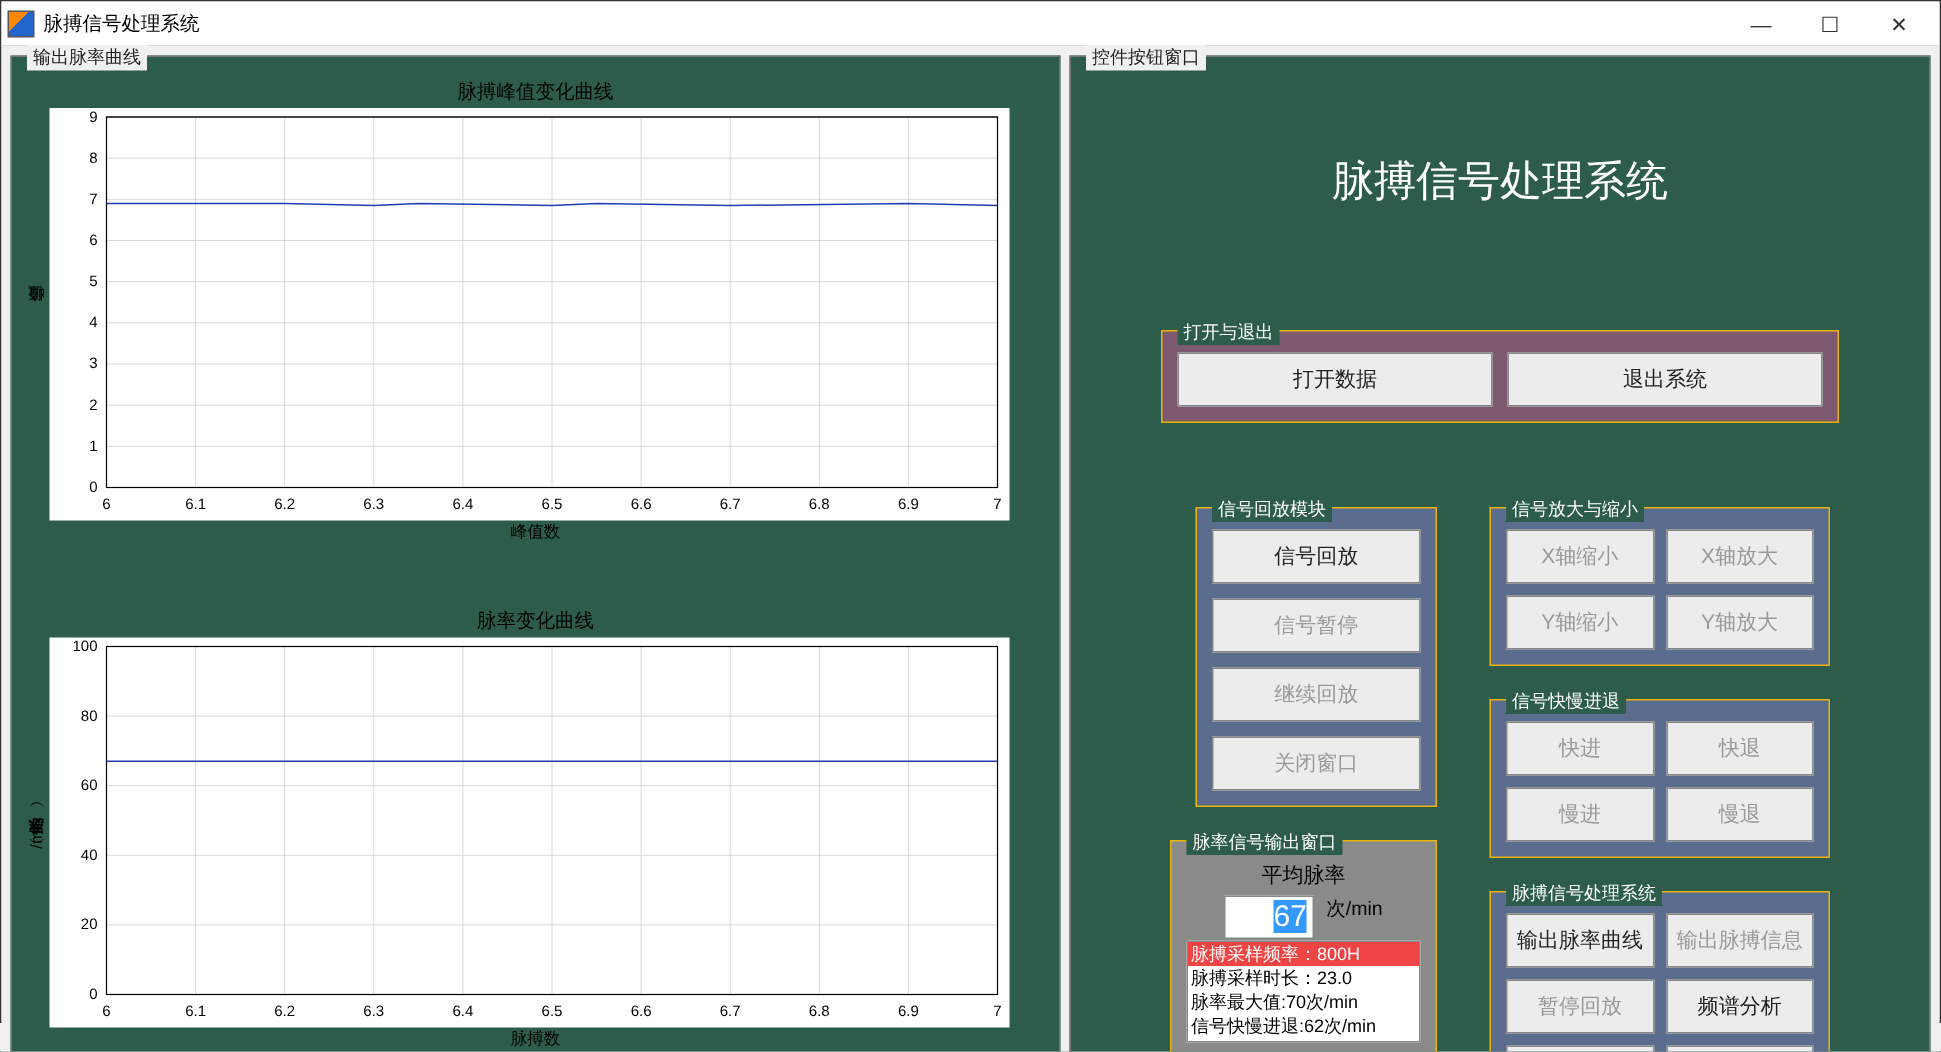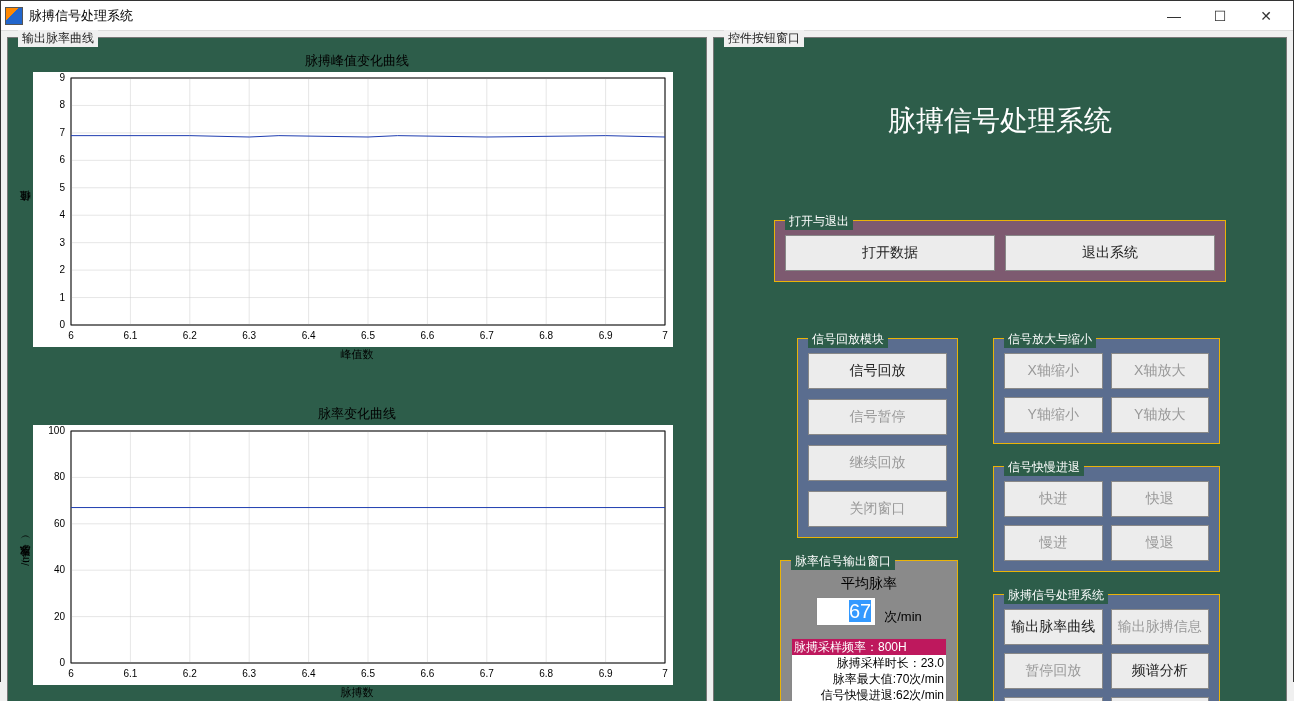--- a/index.html
+++ b/index.html
@@ -140,10 +140,10 @@
 }
 .avg-row {
   display: flex;
-  align-items: flex-end;
+  align-items: flex-start;
   justify-content: center;
   gap: 8px;
-  margin-bottom: 12px;
+  margin-bottom: 1px;
 }
 .avg-val {
   background: #fff;

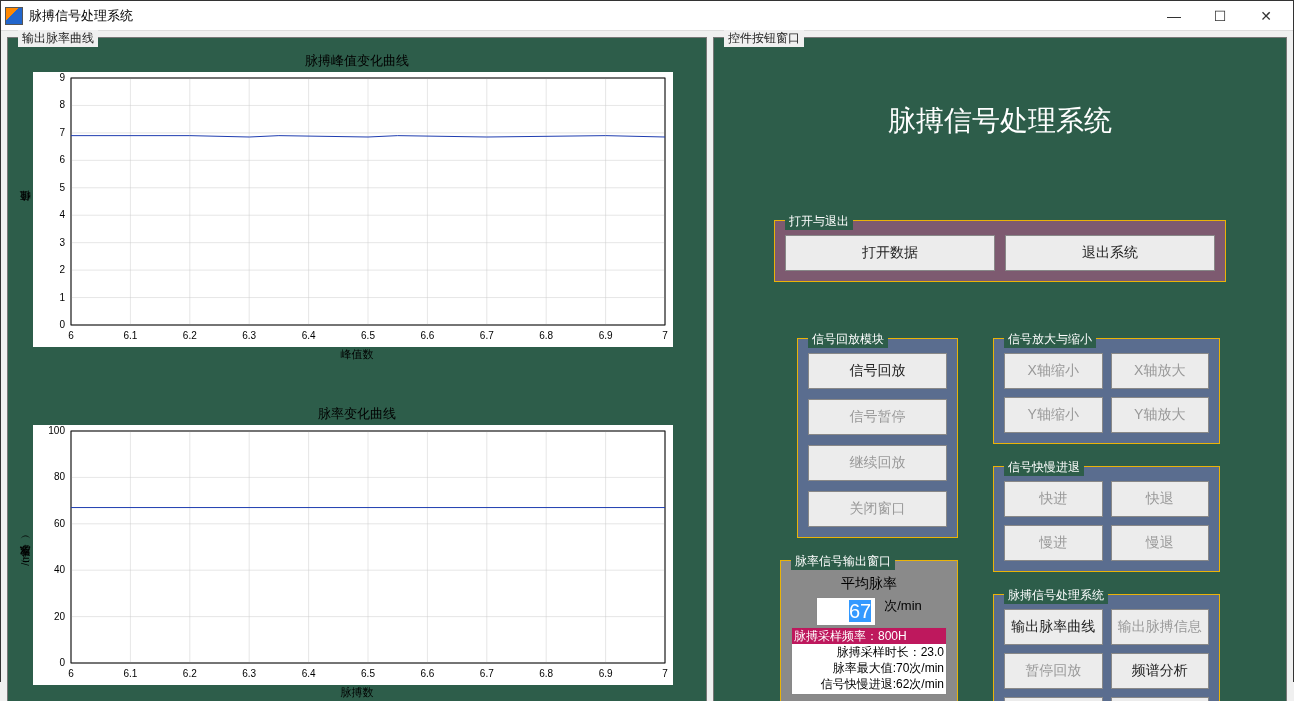--- a/index.html
+++ b/index.html
@@ -167,7 +167,7 @@
   line-height: 16px;
 }
 .listbox .li-sel {
-  background: #be185d;
+  background: #ef4444;
   color: #fff;
   padding: 0 2px;
 }

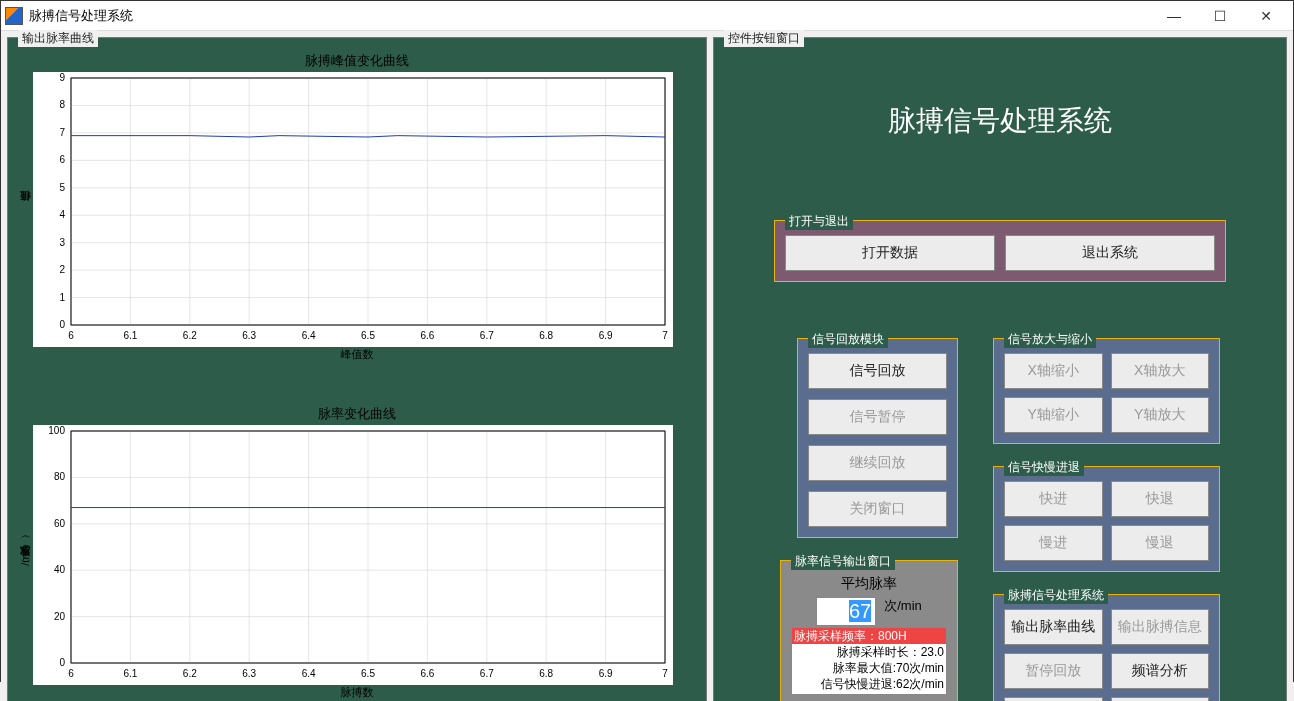--- a/index.html
+++ b/index.html
@@ -171,7 +171,7 @@
   color: #fff;
   padding: 0 2px;
 }
-.listbox .li { padding: 0 2px; color: #000; text-align: right; }
+.listbox .li { padding: 0 2px; color: #000; }
 .axis-label-v {
   writing-mode: vertical-rl;
   transform: rotate(180deg);

